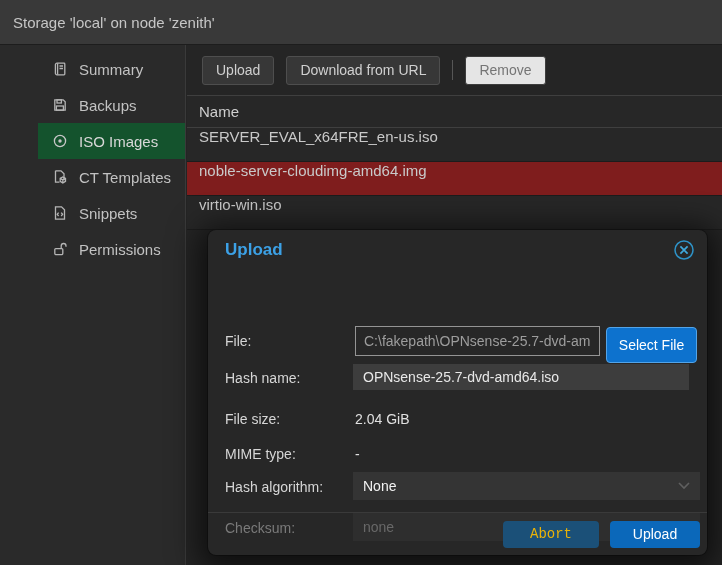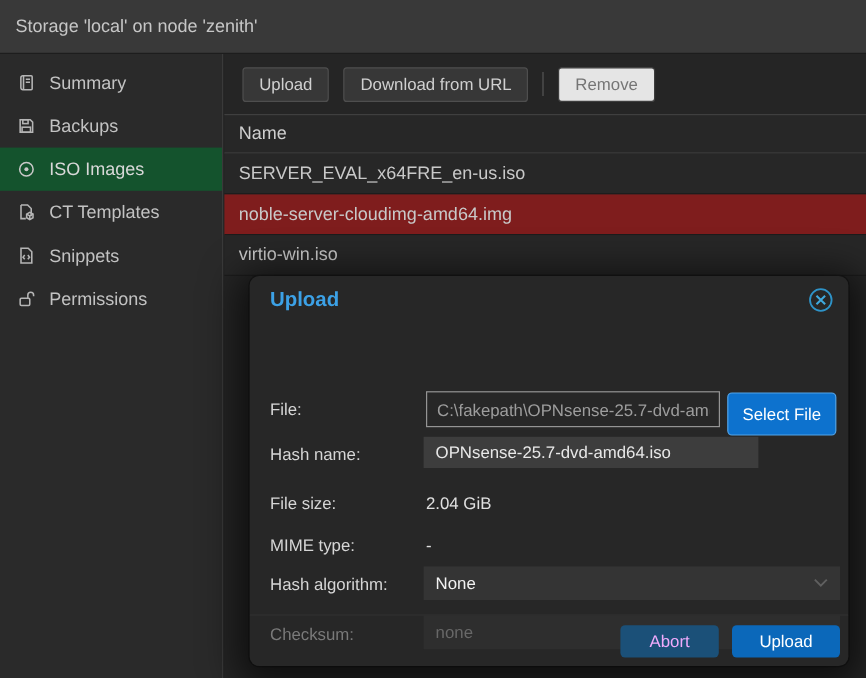--- a/index.html
+++ b/index.html
@@ -23,6 +23,7 @@
     position:absolute; top:45px; left:0; width:186px; bottom:0;
     background:#2a2a2a; border-right:1px solid #3a3a3a;
     padding-top:6px;
+    padding-left:38px;
   }
   .side-item{
     height:36px; display:flex; align-items:center; gap:11px;

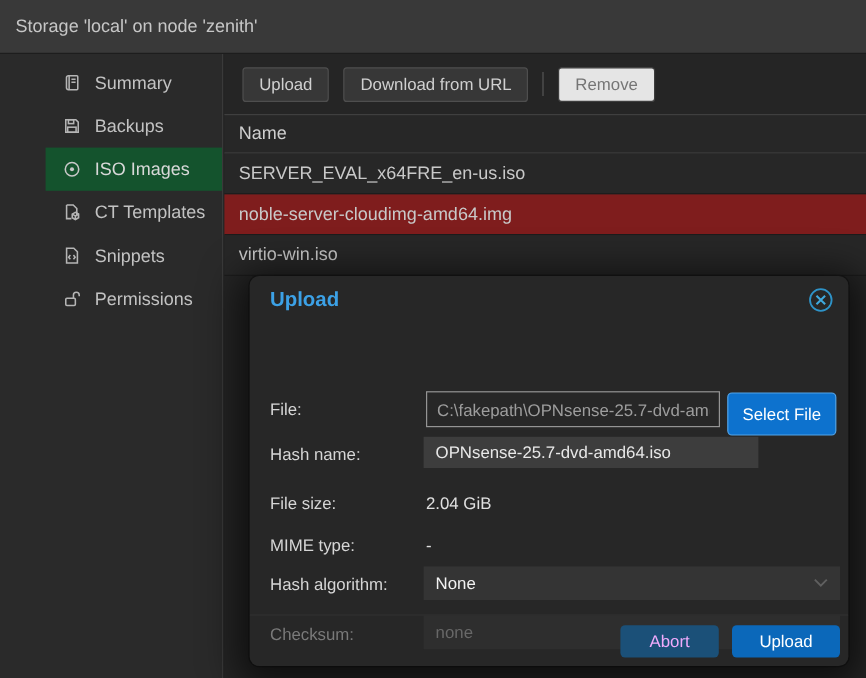--- a/index.html
+++ b/index.html
@@ -52,7 +52,7 @@
     font-size:15px; color:#cfcfcf; background:#272727;
   }
   .trow{
-    height:34px; display:flex; align-items:center; padding-left:12px;
+    height:34px; display:flex; padding-left:12px;
     font-size:15px; color:#c9c9c9; border-bottom:1px solid #1c1c1c;
     background:#272727; cursor:pointer;
   }

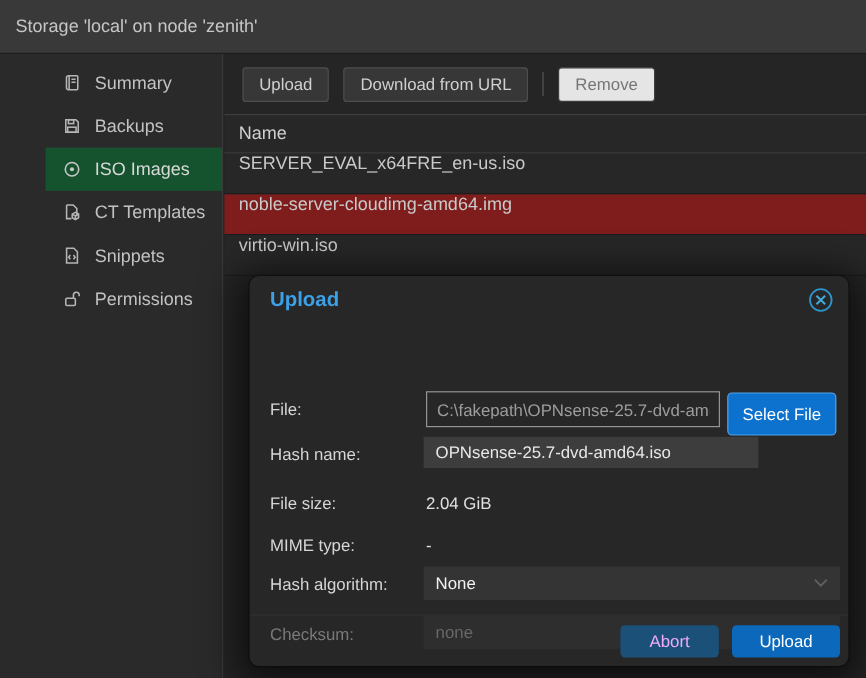--- a/index.html
+++ b/index.html
@@ -86,7 +86,7 @@
     cursor:pointer;
   }
   .display-field{
-    position:absolute; left:145px; top:94px; width:279px; height:26px;
+    position:absolute; left:145px; top:94px; width:336px; height:26px;
     background:#3d3d3d; color:#e8e8e8; font-size:14px;
     display:flex; align-items:center; padding-left:10px;
   }

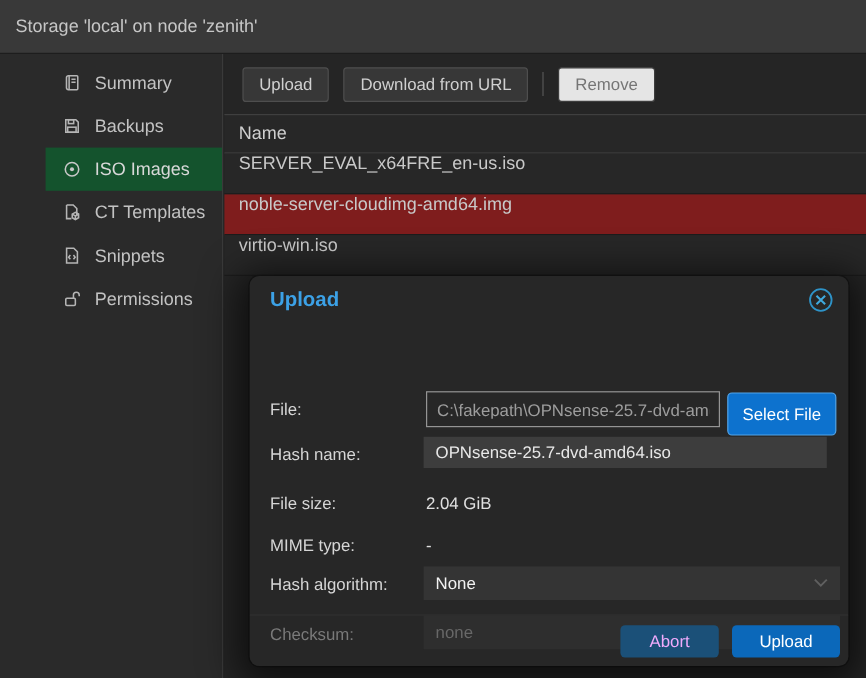--- a/index.html
+++ b/index.html
@@ -112,8 +112,8 @@
     gap:11px; padding-right:7px; border-radius:0 0 8px 8px;
   }
   .abort-btn{
-    width:82px; height:27px; background:#1b5078; border:none; border-radius:4px;
-    color:#f0abfc; font-size:14px; font-family:Liberation Sans, sans-serif; cursor:pointer;
+    width:96px; height:27px; background:#1b5078; border:none; border-radius:4px;
+    color:#eab308; font-size:14px; font-family:Liberation Mono, monospace; cursor:pointer;
   }
   .upload-btn{
     width:90px; height:27px; background:#0b68ba; border:none; border-radius:4px;

